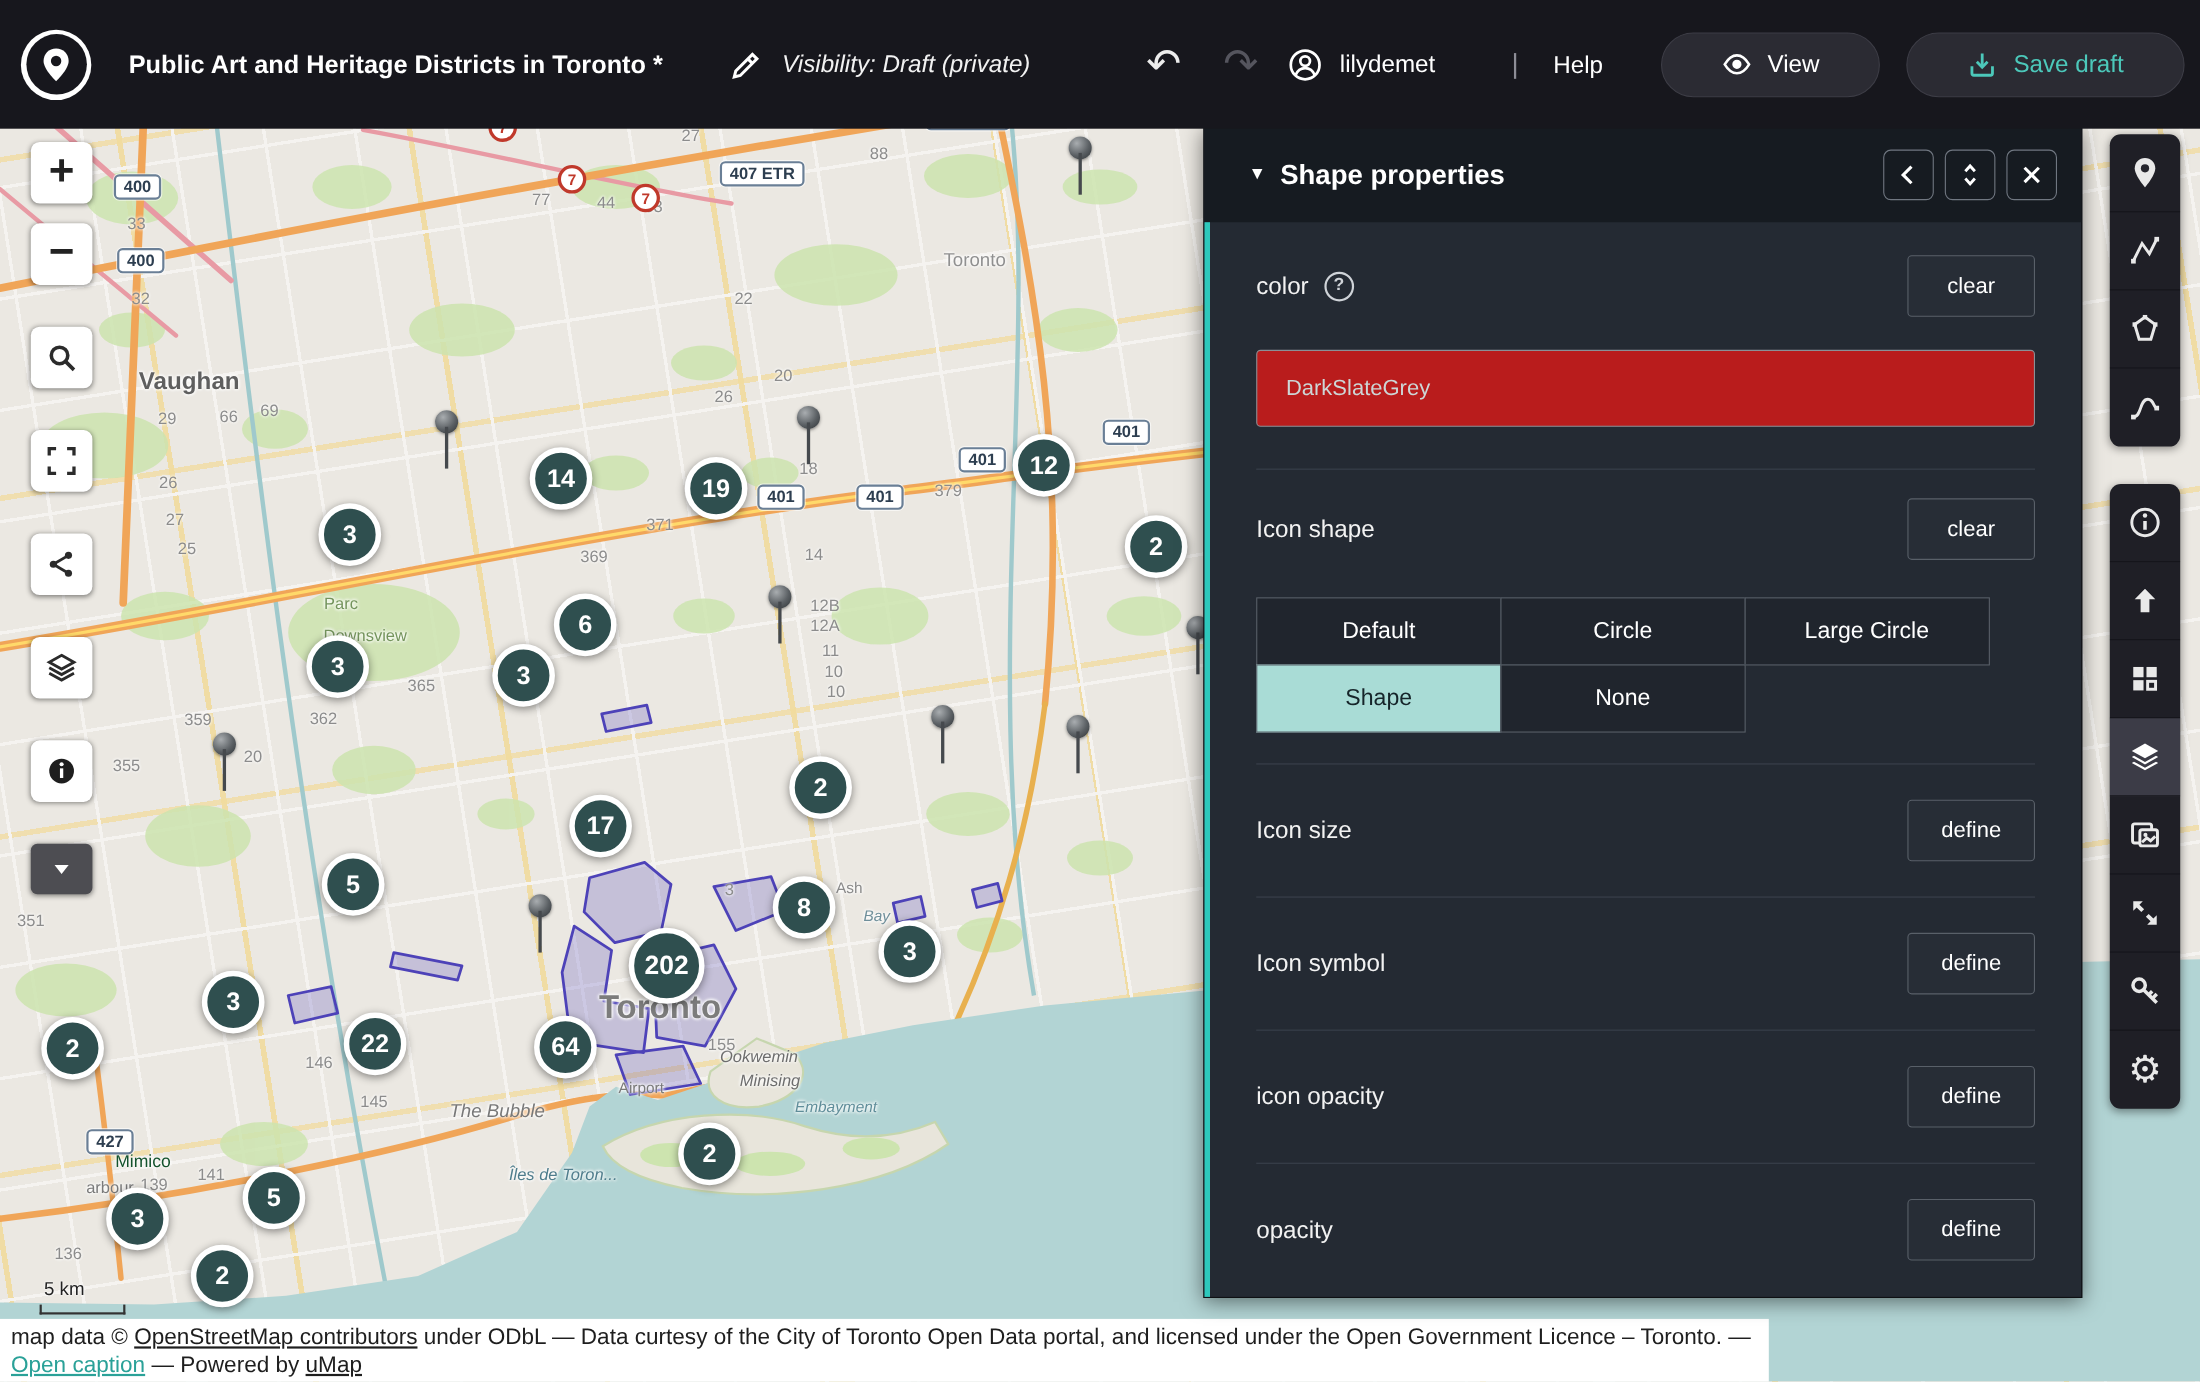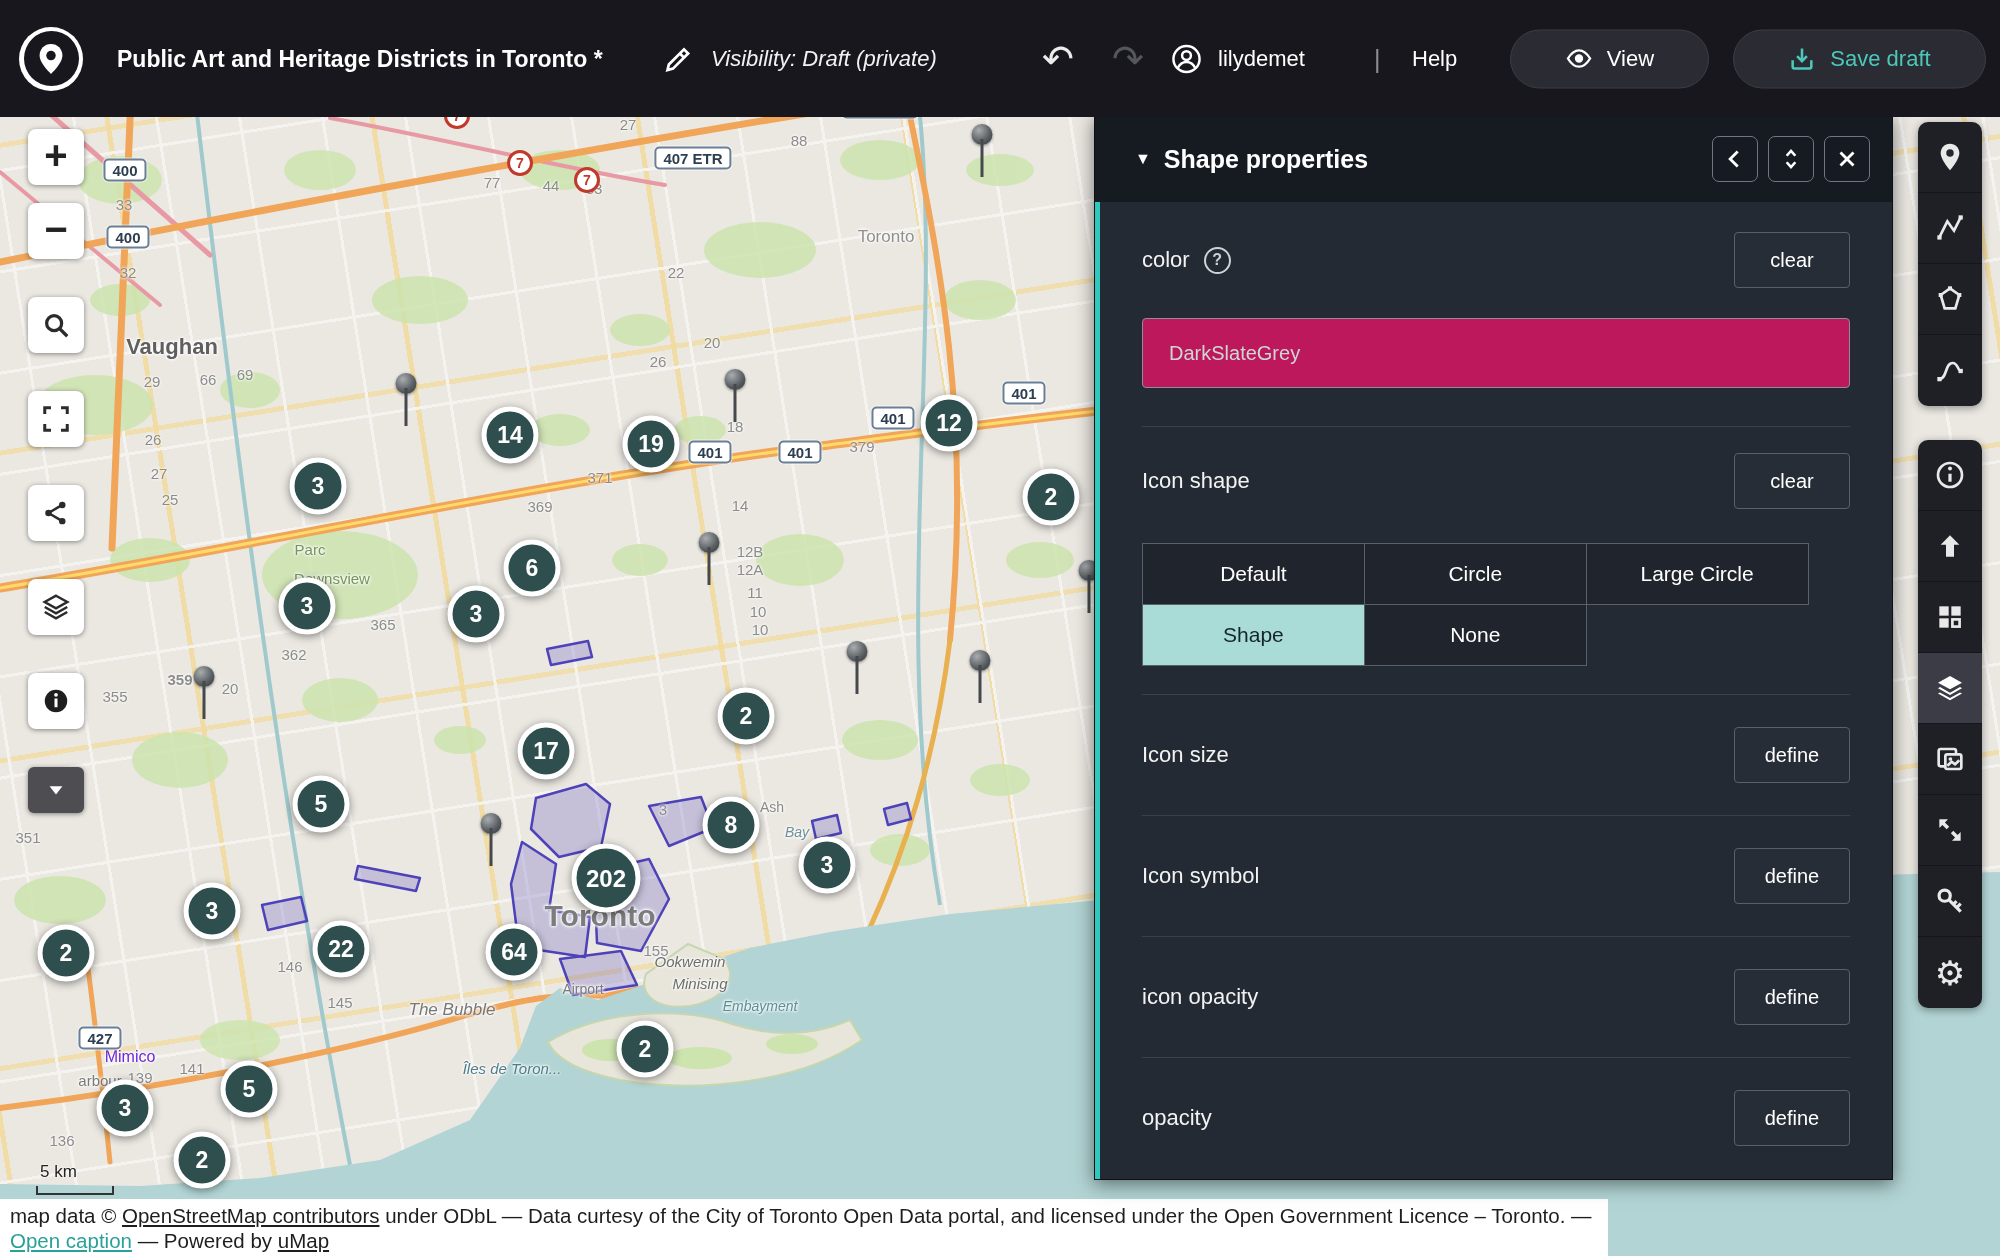--- a/index.html
+++ b/index.html
@@ -430,7 +430,7 @@
       </div>
       <button class="pbtn">clear</button>
     </div>
-    <div class="swatch" id="color-swatch" style="background: #be185d;">
+    <div class="swatch" id="color-swatch" style="background: #b91c1c;">
       <span>DarkSlateGrey</span>
     </div>
     <div class="pdiv"></div>

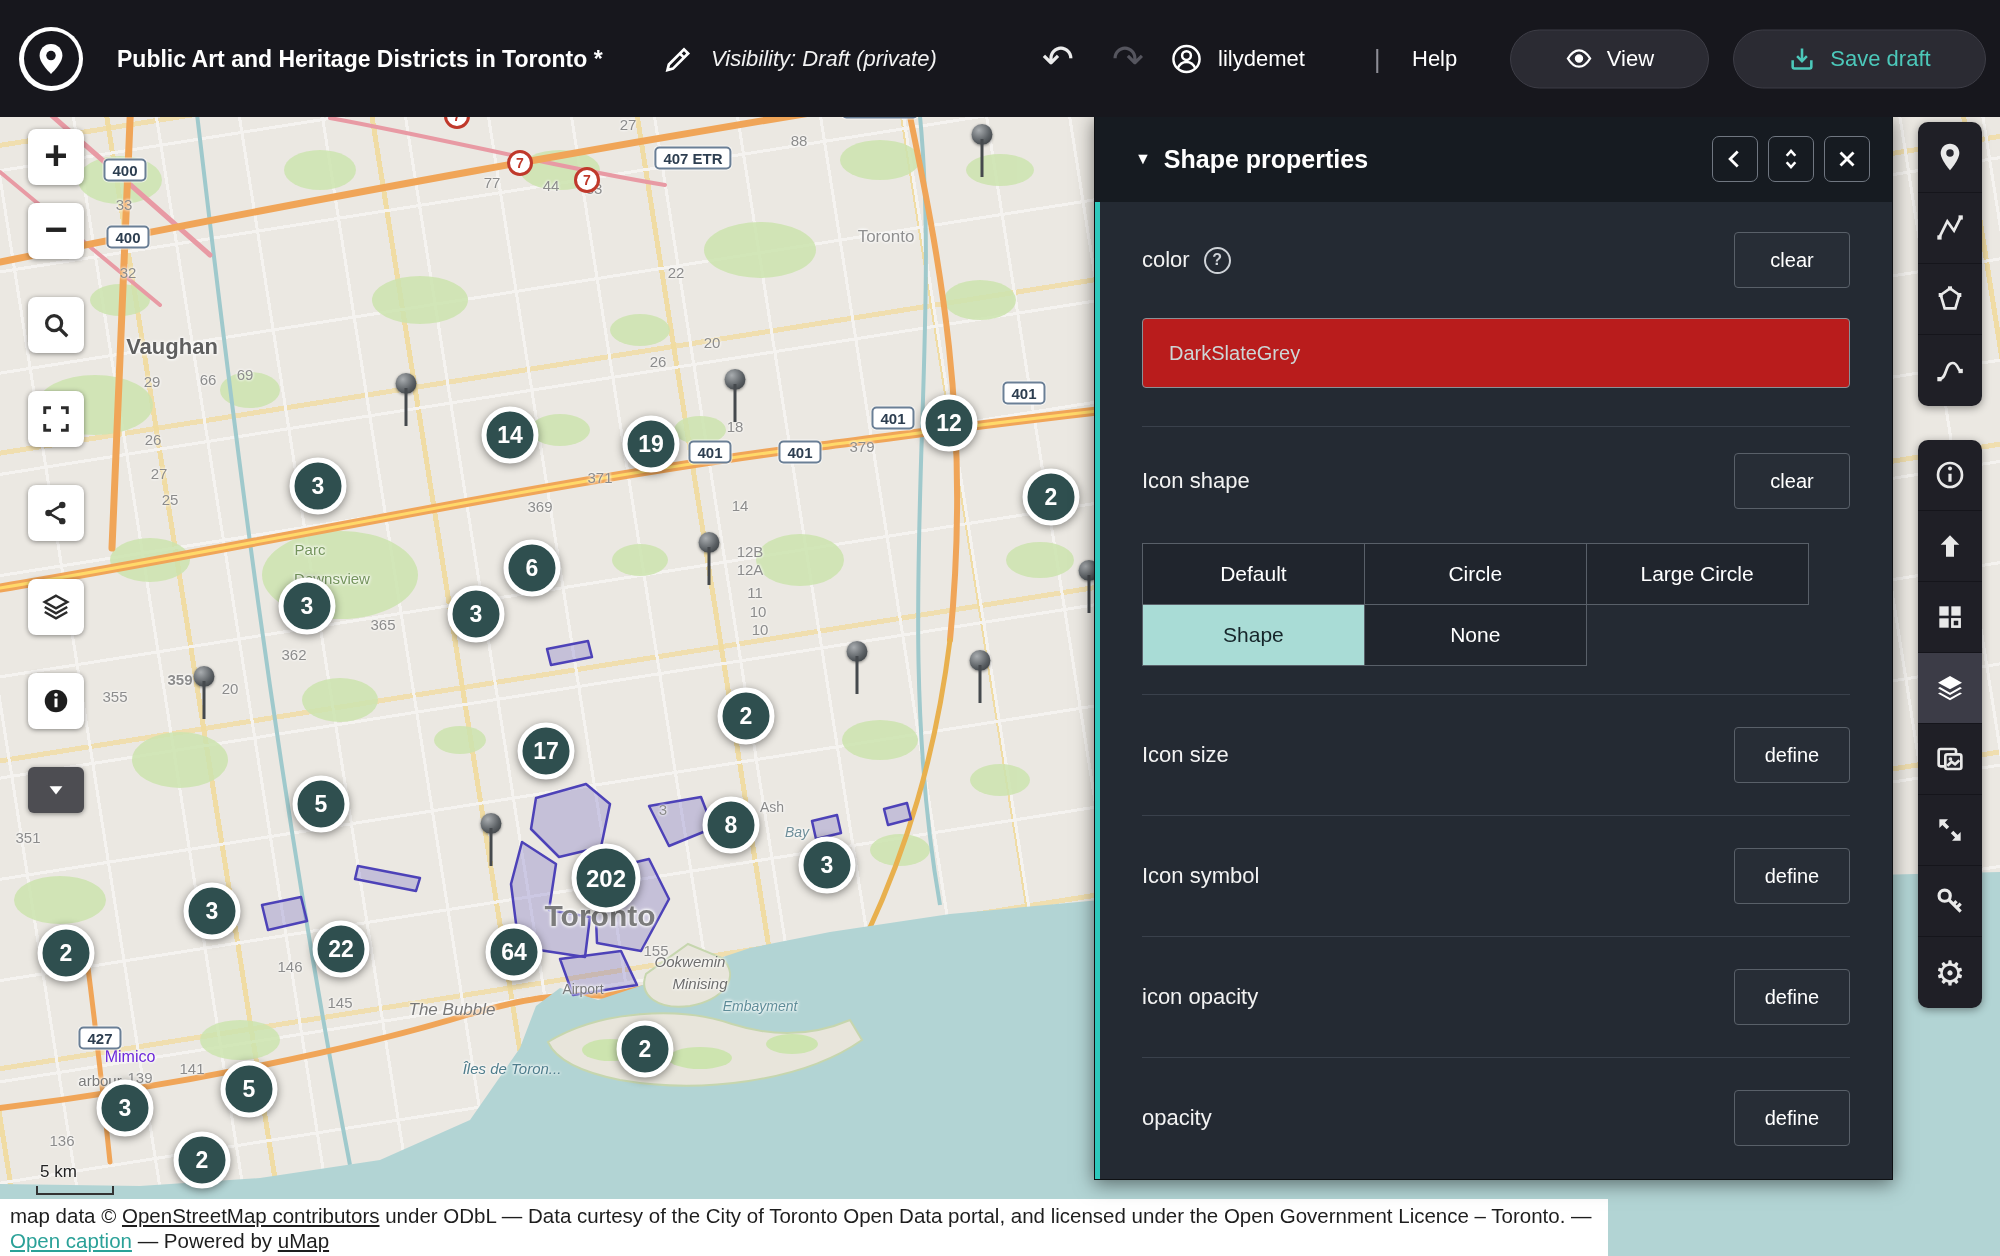--- a/index.html
+++ b/index.html
@@ -232,7 +232,7 @@
     <span class="num-label" style="left: 862px; top: 446px;">379</span>
     <span class="num-label" style="left: 383px; top: 624px;">365</span>
     <span class="num-label" style="left: 294px; top: 654px;">362</span>
-    <span class="num-label" style="left: 180px; top: 679px; font-weight: bold;">359</span>
+    <span class="num-label" style="left: 180px; top: 655px;">359</span>
     <span class="num-label" style="left: 115px; top: 696px;">355</span>
     <span class="num-label" style="left: 230px; top: 688px;">20</span>
     <span class="num-label" style="left: 740px; top: 505px;">14</span>

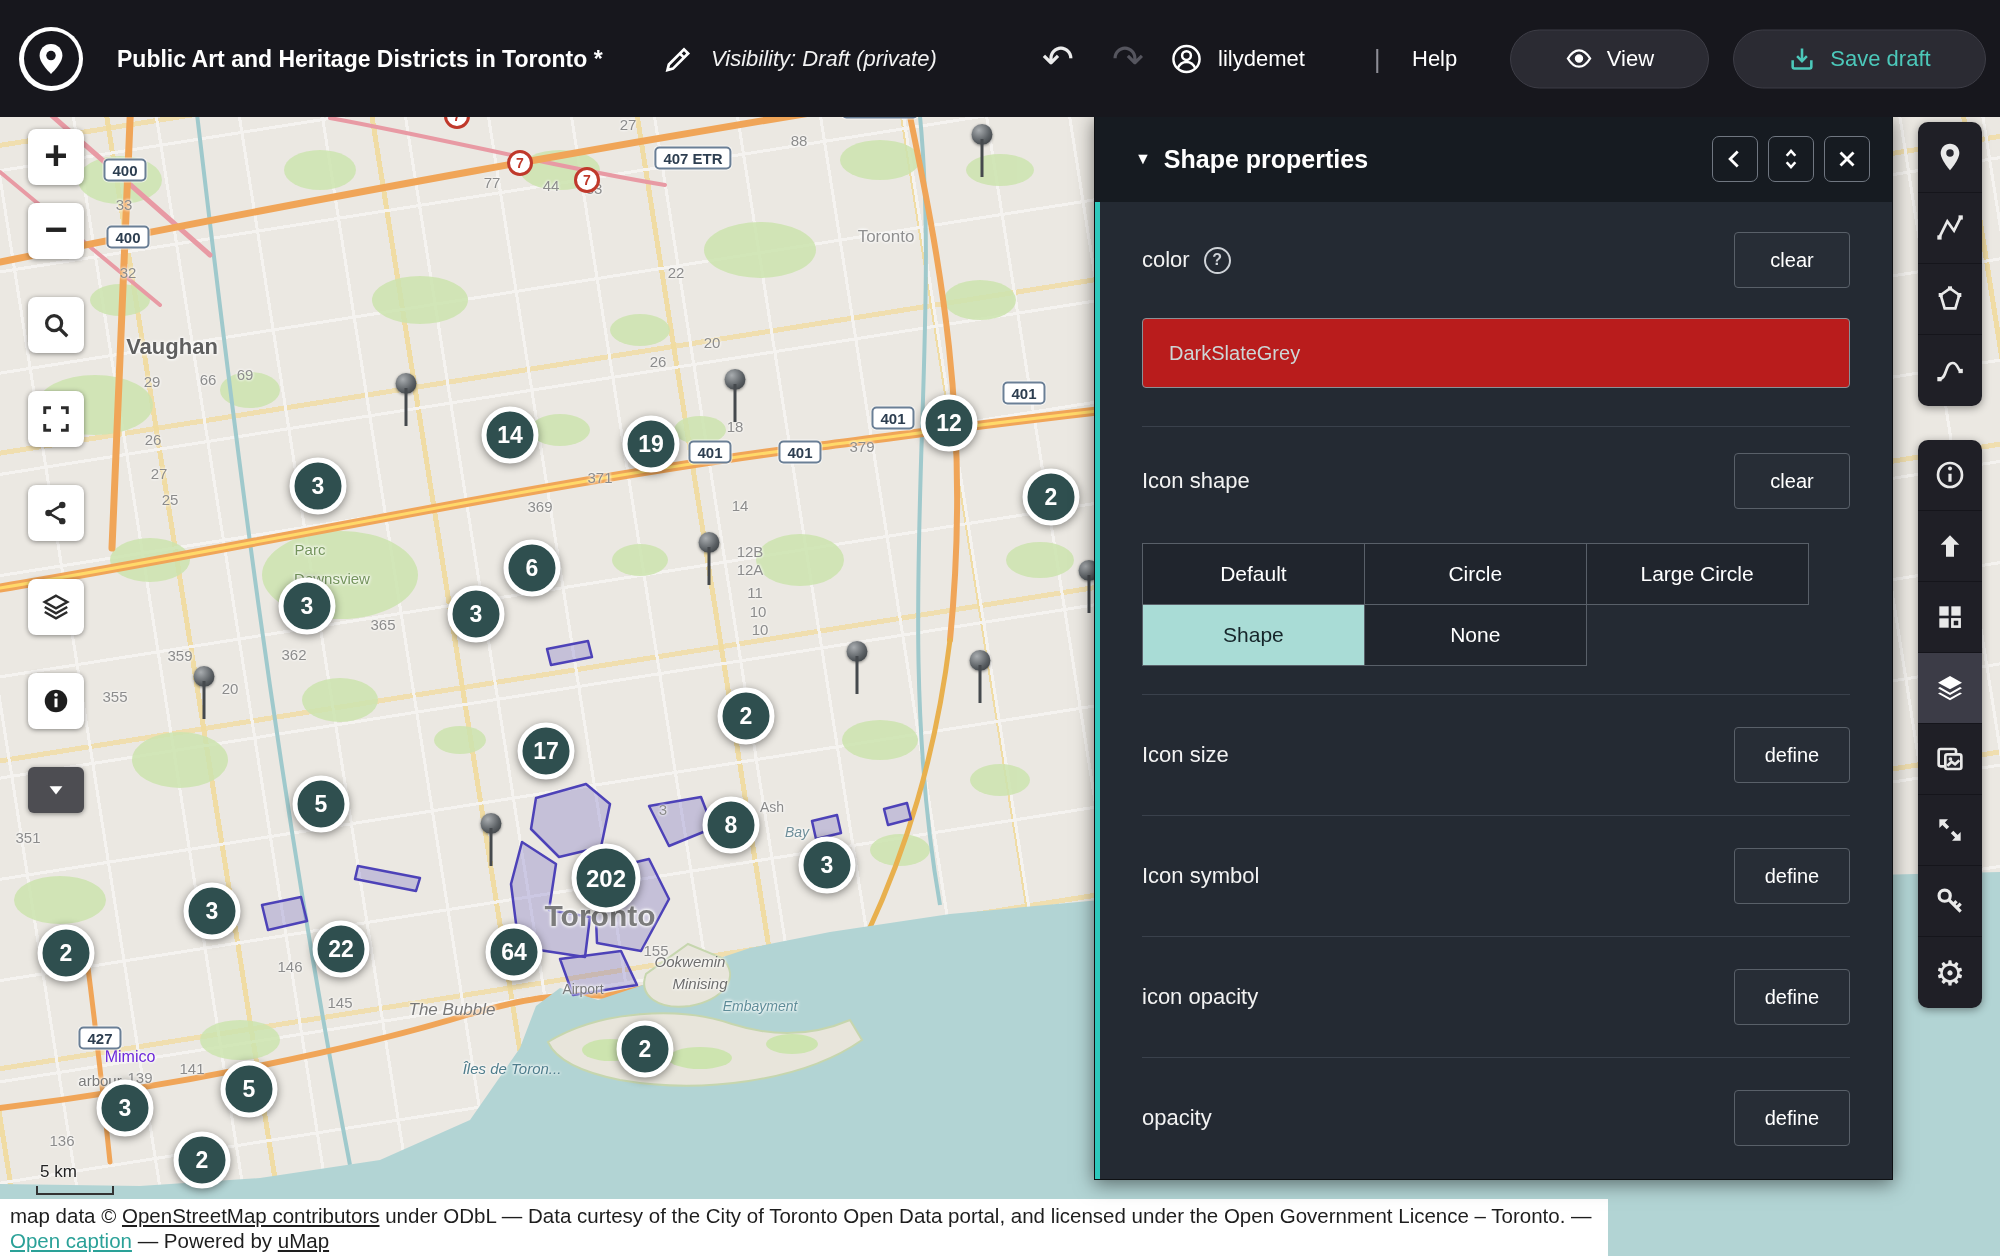--- a/index.html
+++ b/index.html
@@ -202,7 +202,7 @@
     <span class="map-label" style="left: 690px; top: 961px; font-size: 15px; color: rgb(109, 109, 109); font-style: italic;">Ookwemin</span>
     <span class="map-label" style="left: 700px; top: 983px; font-size: 15px; color: rgb(109, 109, 109); font-style: italic;">Minising</span>
     <span class="map-label" style="left: 512px; top: 1068px; font-size: 15px; color: rgb(79, 125, 140); font-style: italic;">Îles de Toron...</span>
-    <span class="map-label" style="left: 130px; top: 1057px; font-size: 16px; color: #6d28d9;">Mimico</span>
+    <span class="map-label" style="left: 130px; top: 1057px; font-size: 16px; color: #14532d;">Mimico</span>
     <span class="map-label" style="left: 100px; top: 1080px; font-size: 15px; color: rgb(122, 122, 122);">arbour</span>
     <span class="map-label" style="left: 310px; top: 549px; font-size: 15px; color: rgb(116, 148, 92);">Parc</span>
     <span class="map-label" style="left: 332px; top: 578px; font-size: 15px; color: rgb(116, 148, 92);">Downsview</span>

